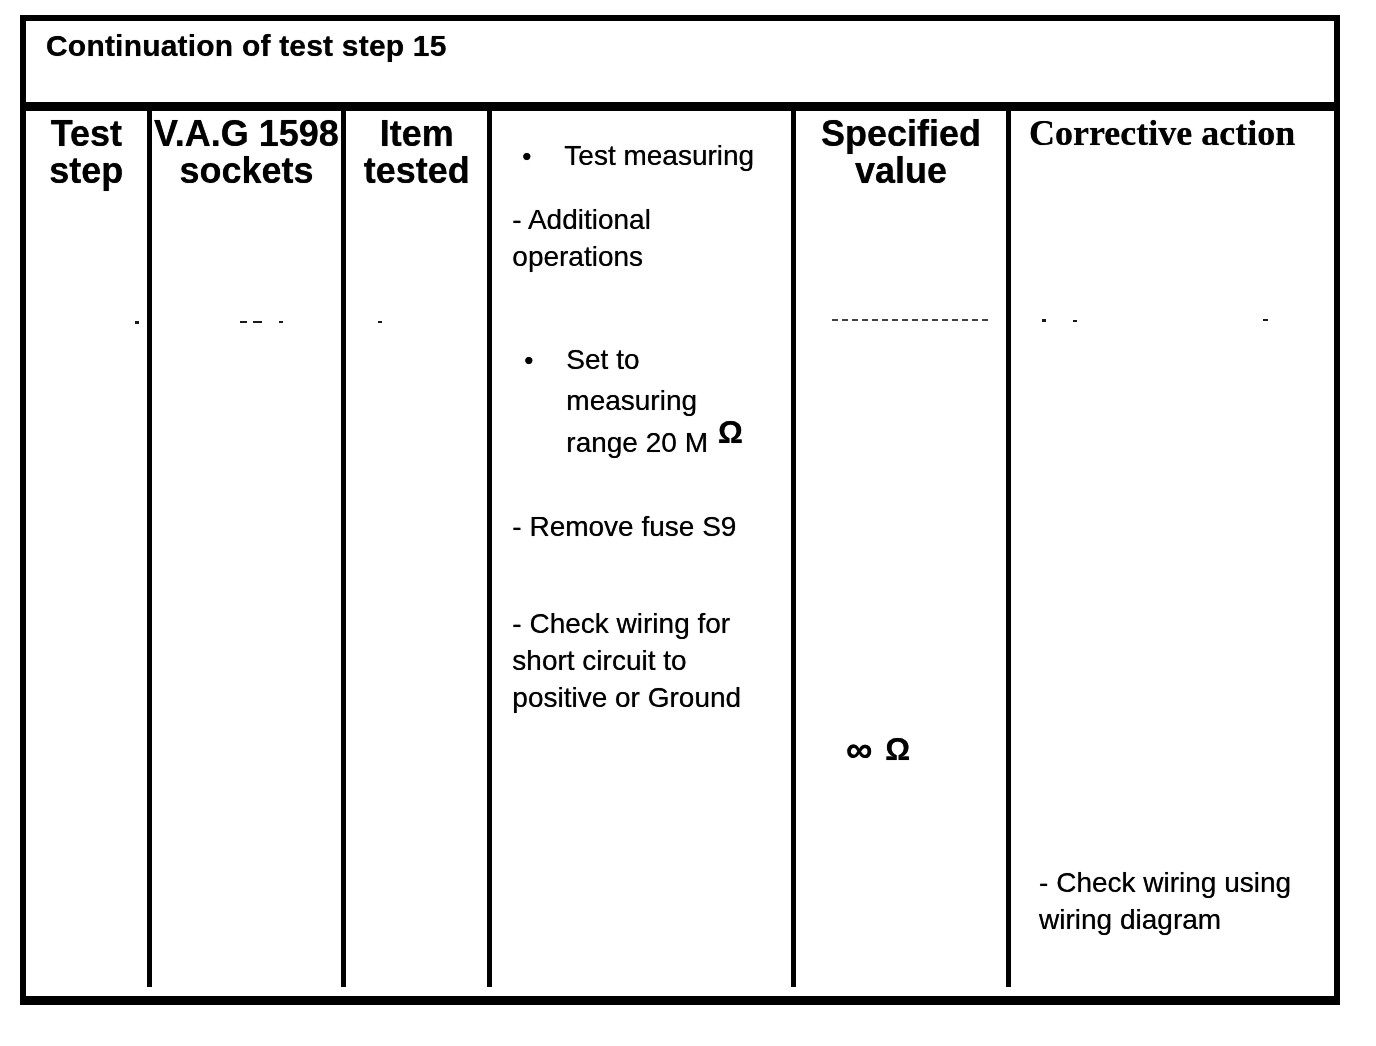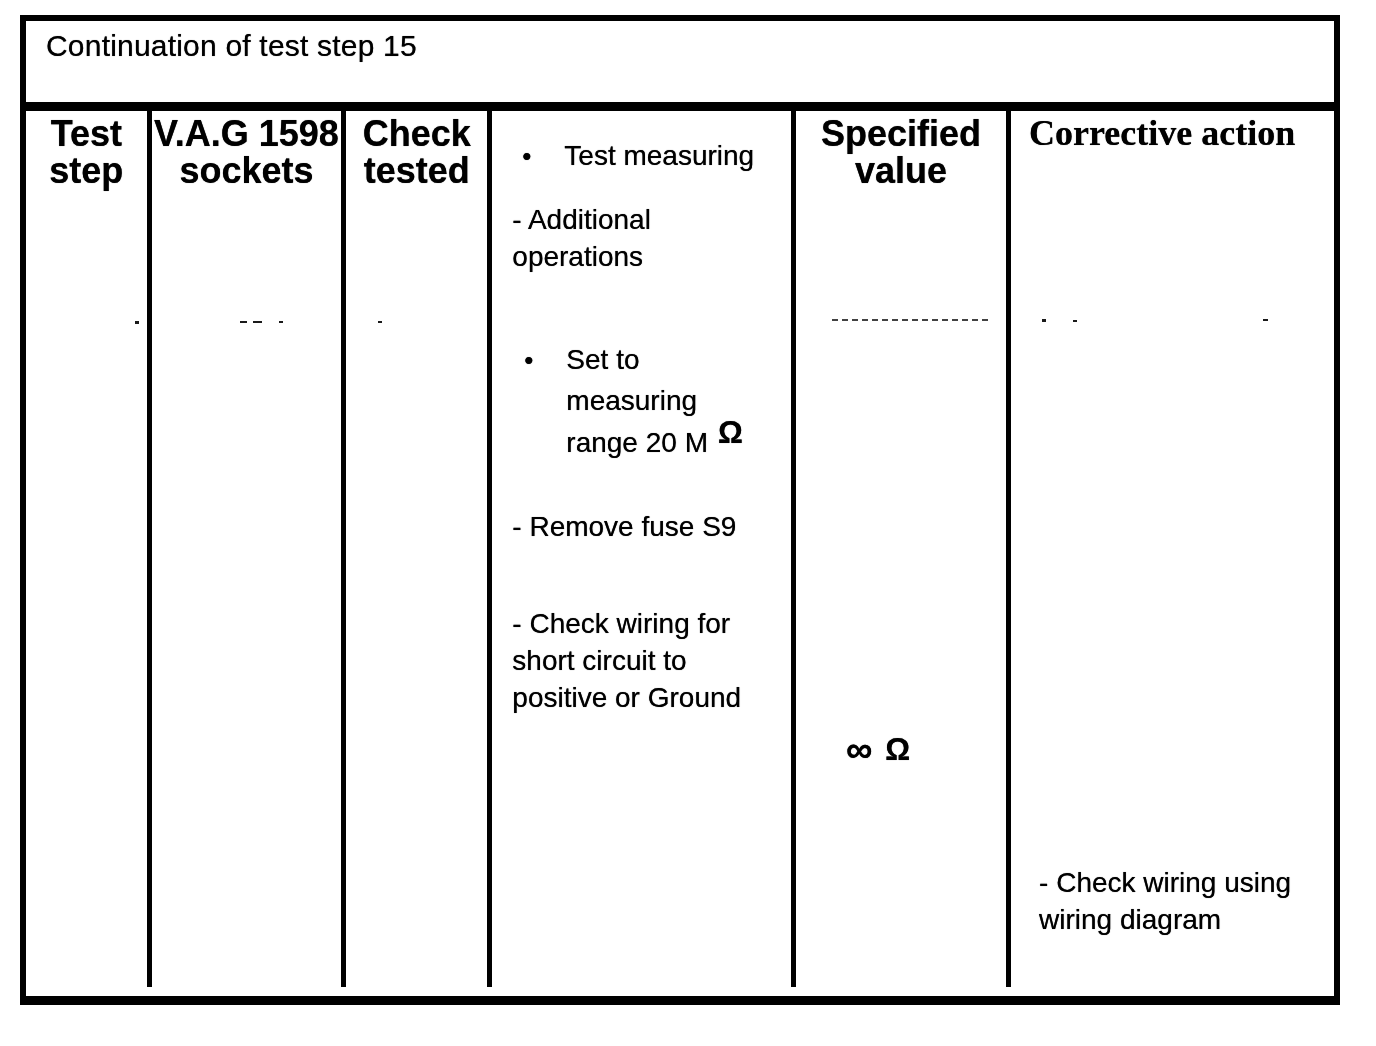--- a/index.html
+++ b/index.html
@@ -19,7 +19,7 @@
     height:90px; border-bottom:9px solid #000;
     padding:8px 0 0 20px;
   }
-  .title { font-size:30px; font-weight:400; letter-spacing:0.2px; }
+  .title { font-size:30px; font-weight:700; letter-spacing:0.2px; }
 
   .body-row { display:flex; height:876px; }
   .col { position:relative; height:100%; }

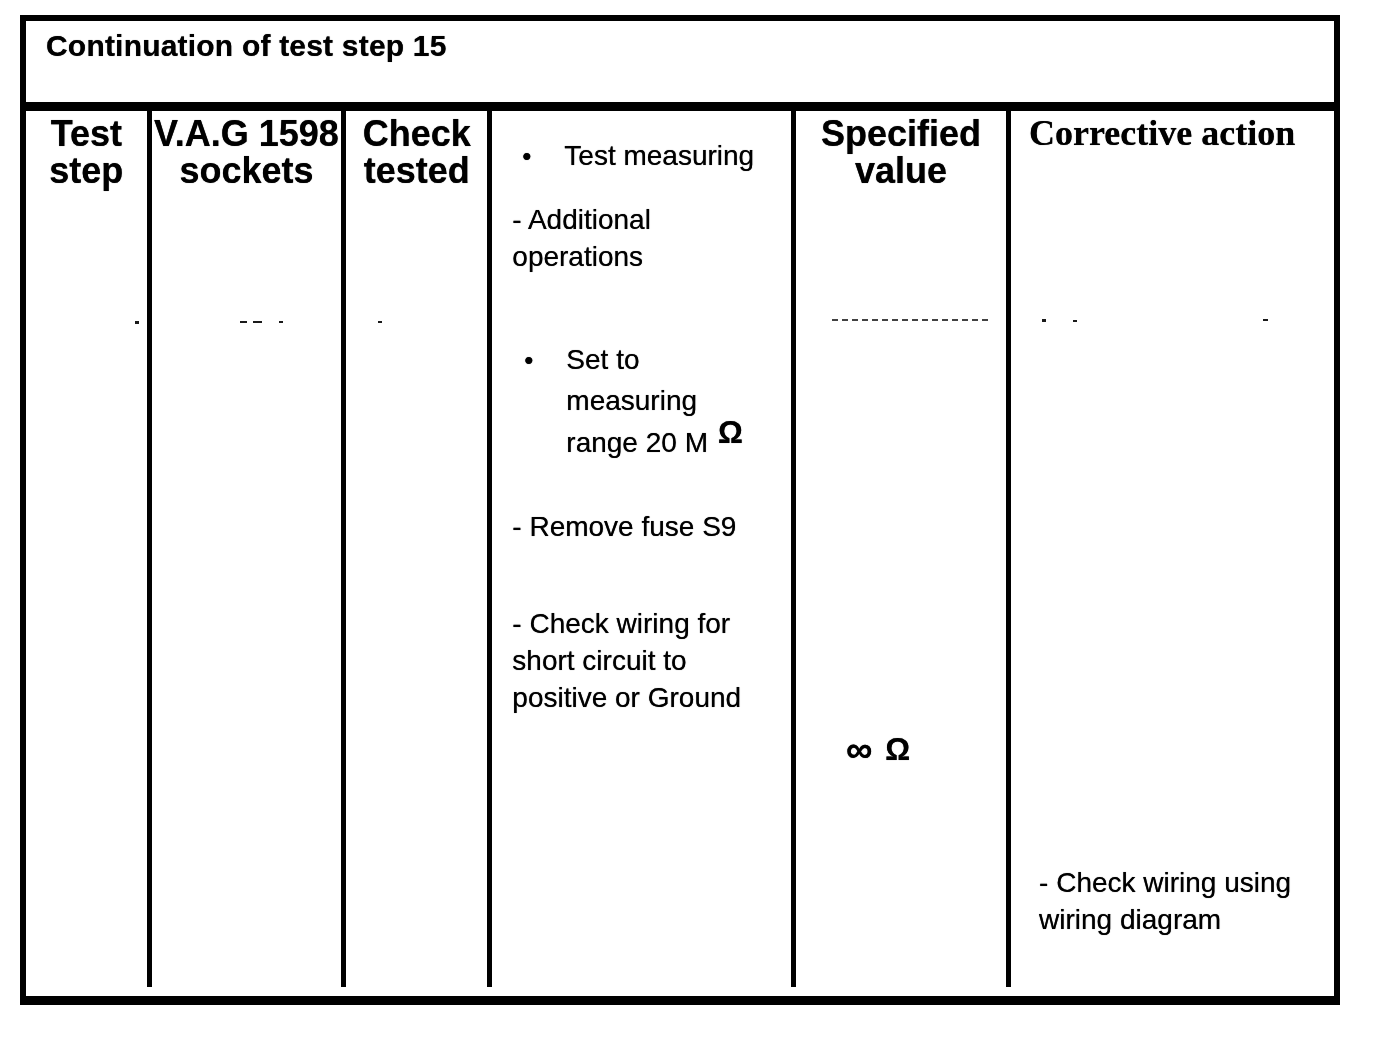--- a/index.html
+++ b/index.html
@@ -81,7 +81,7 @@
       </div>
 
       <div class="col col3">
-        <div class="abs col-head hdr center pre">Check
+        <div class="abs col-head hdr center pre">Item
 tested</div>
       </div>
 

